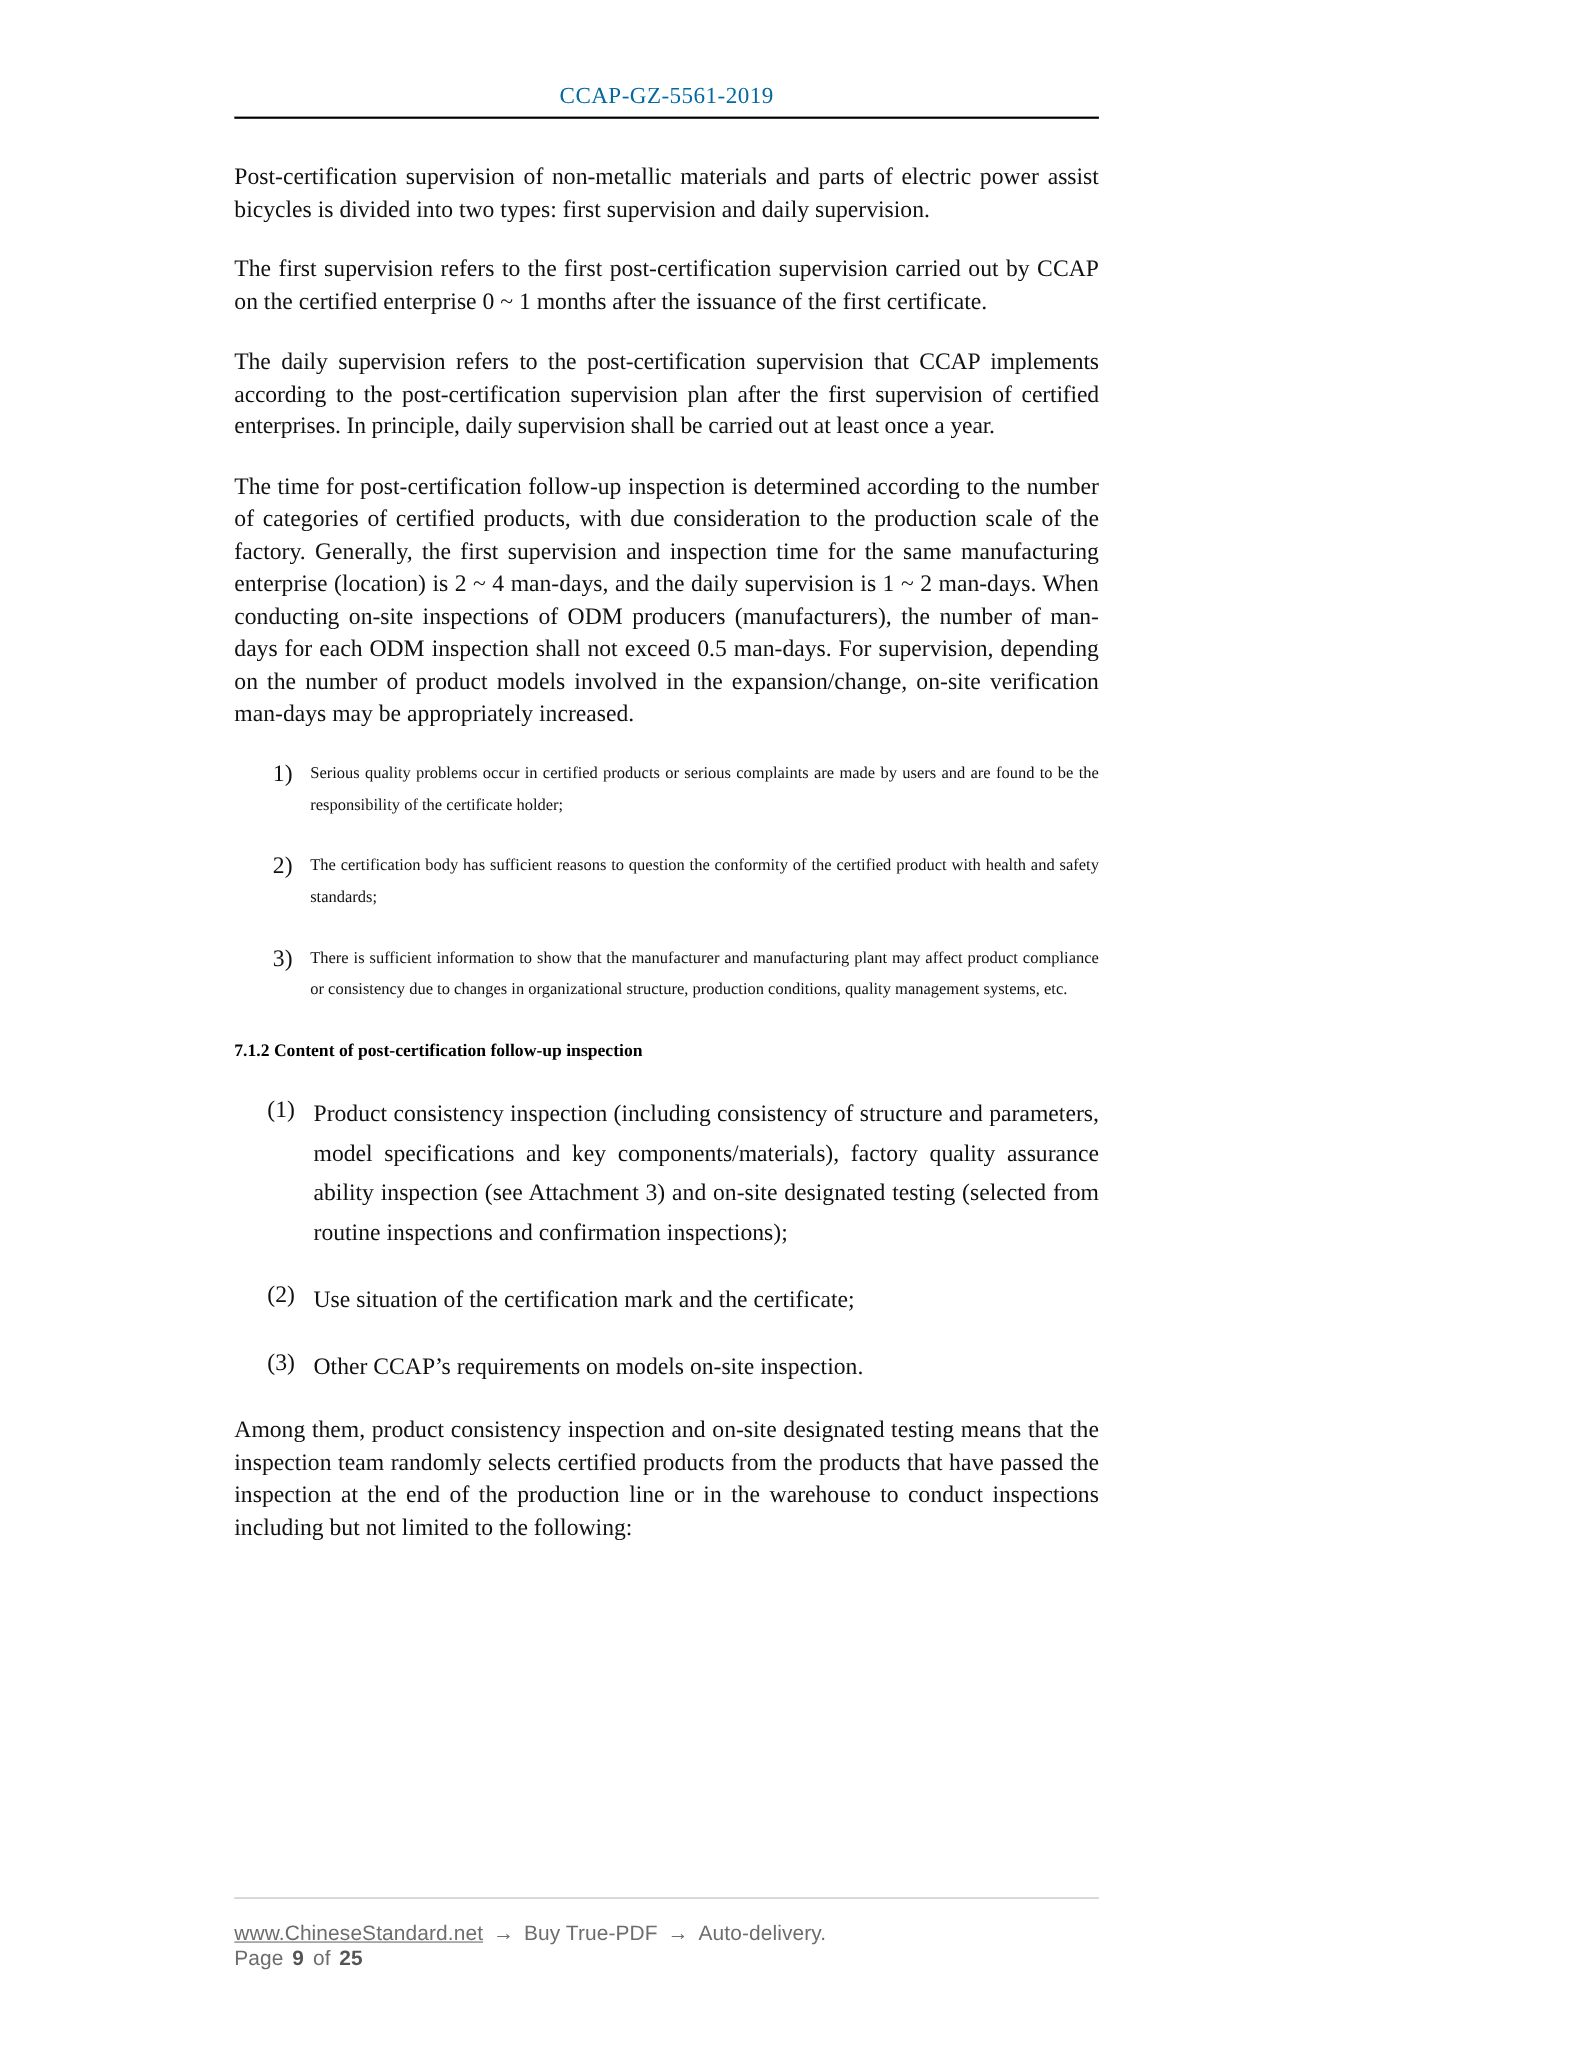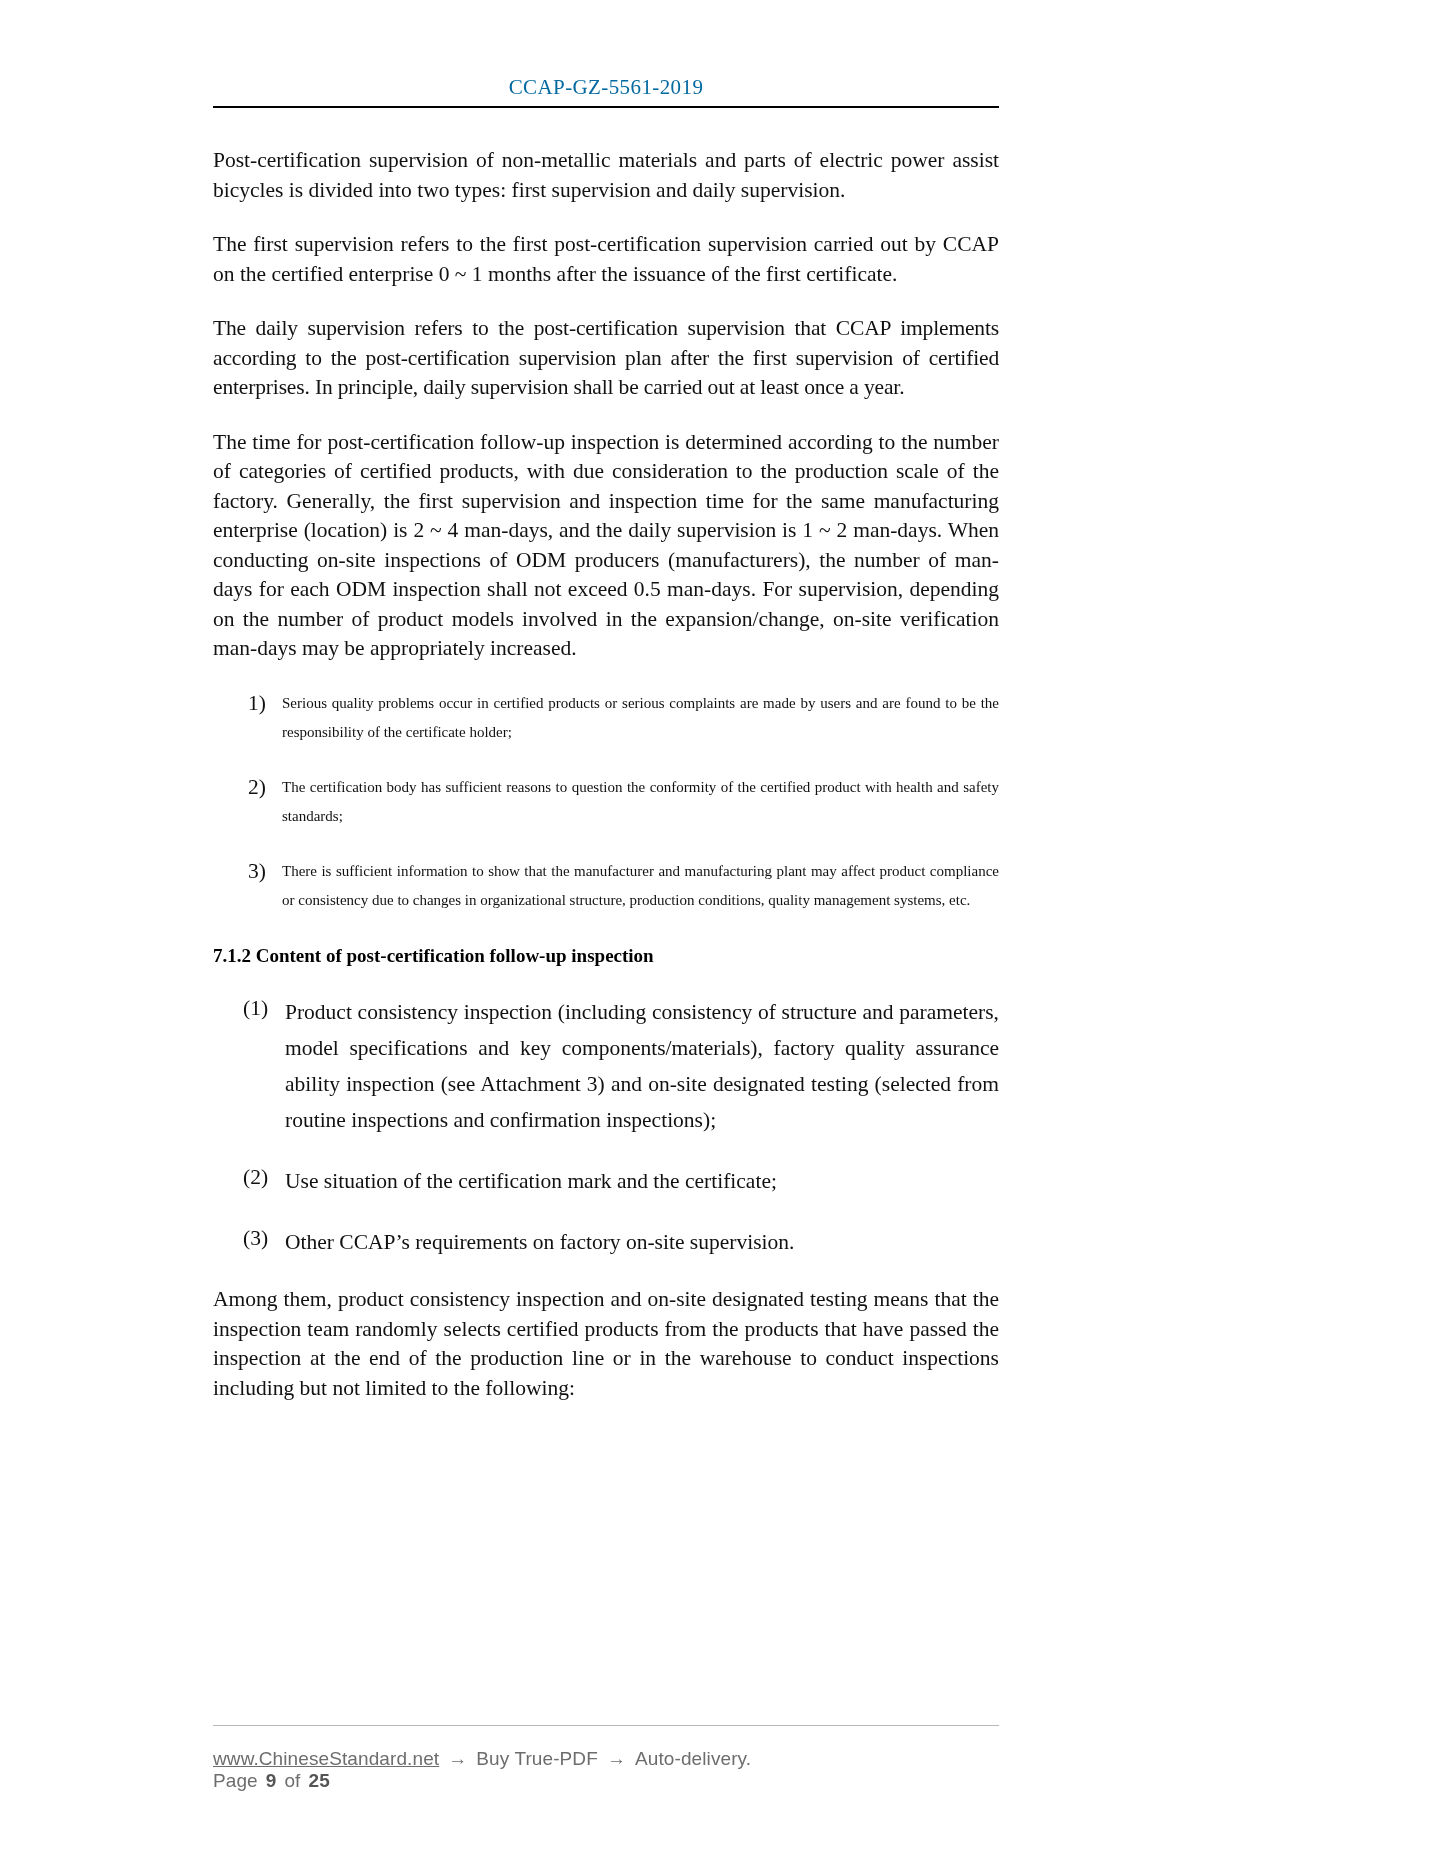--- a/index.html
+++ b/index.html
@@ -99,7 +99,7 @@
   
   h3.subsection {
     margin: 0 0 24px 0;
-    font-size: 19px;
+    font-size: 16px;
     line-height: 29.5px;
     font-weight: bold;
     color: #000000;

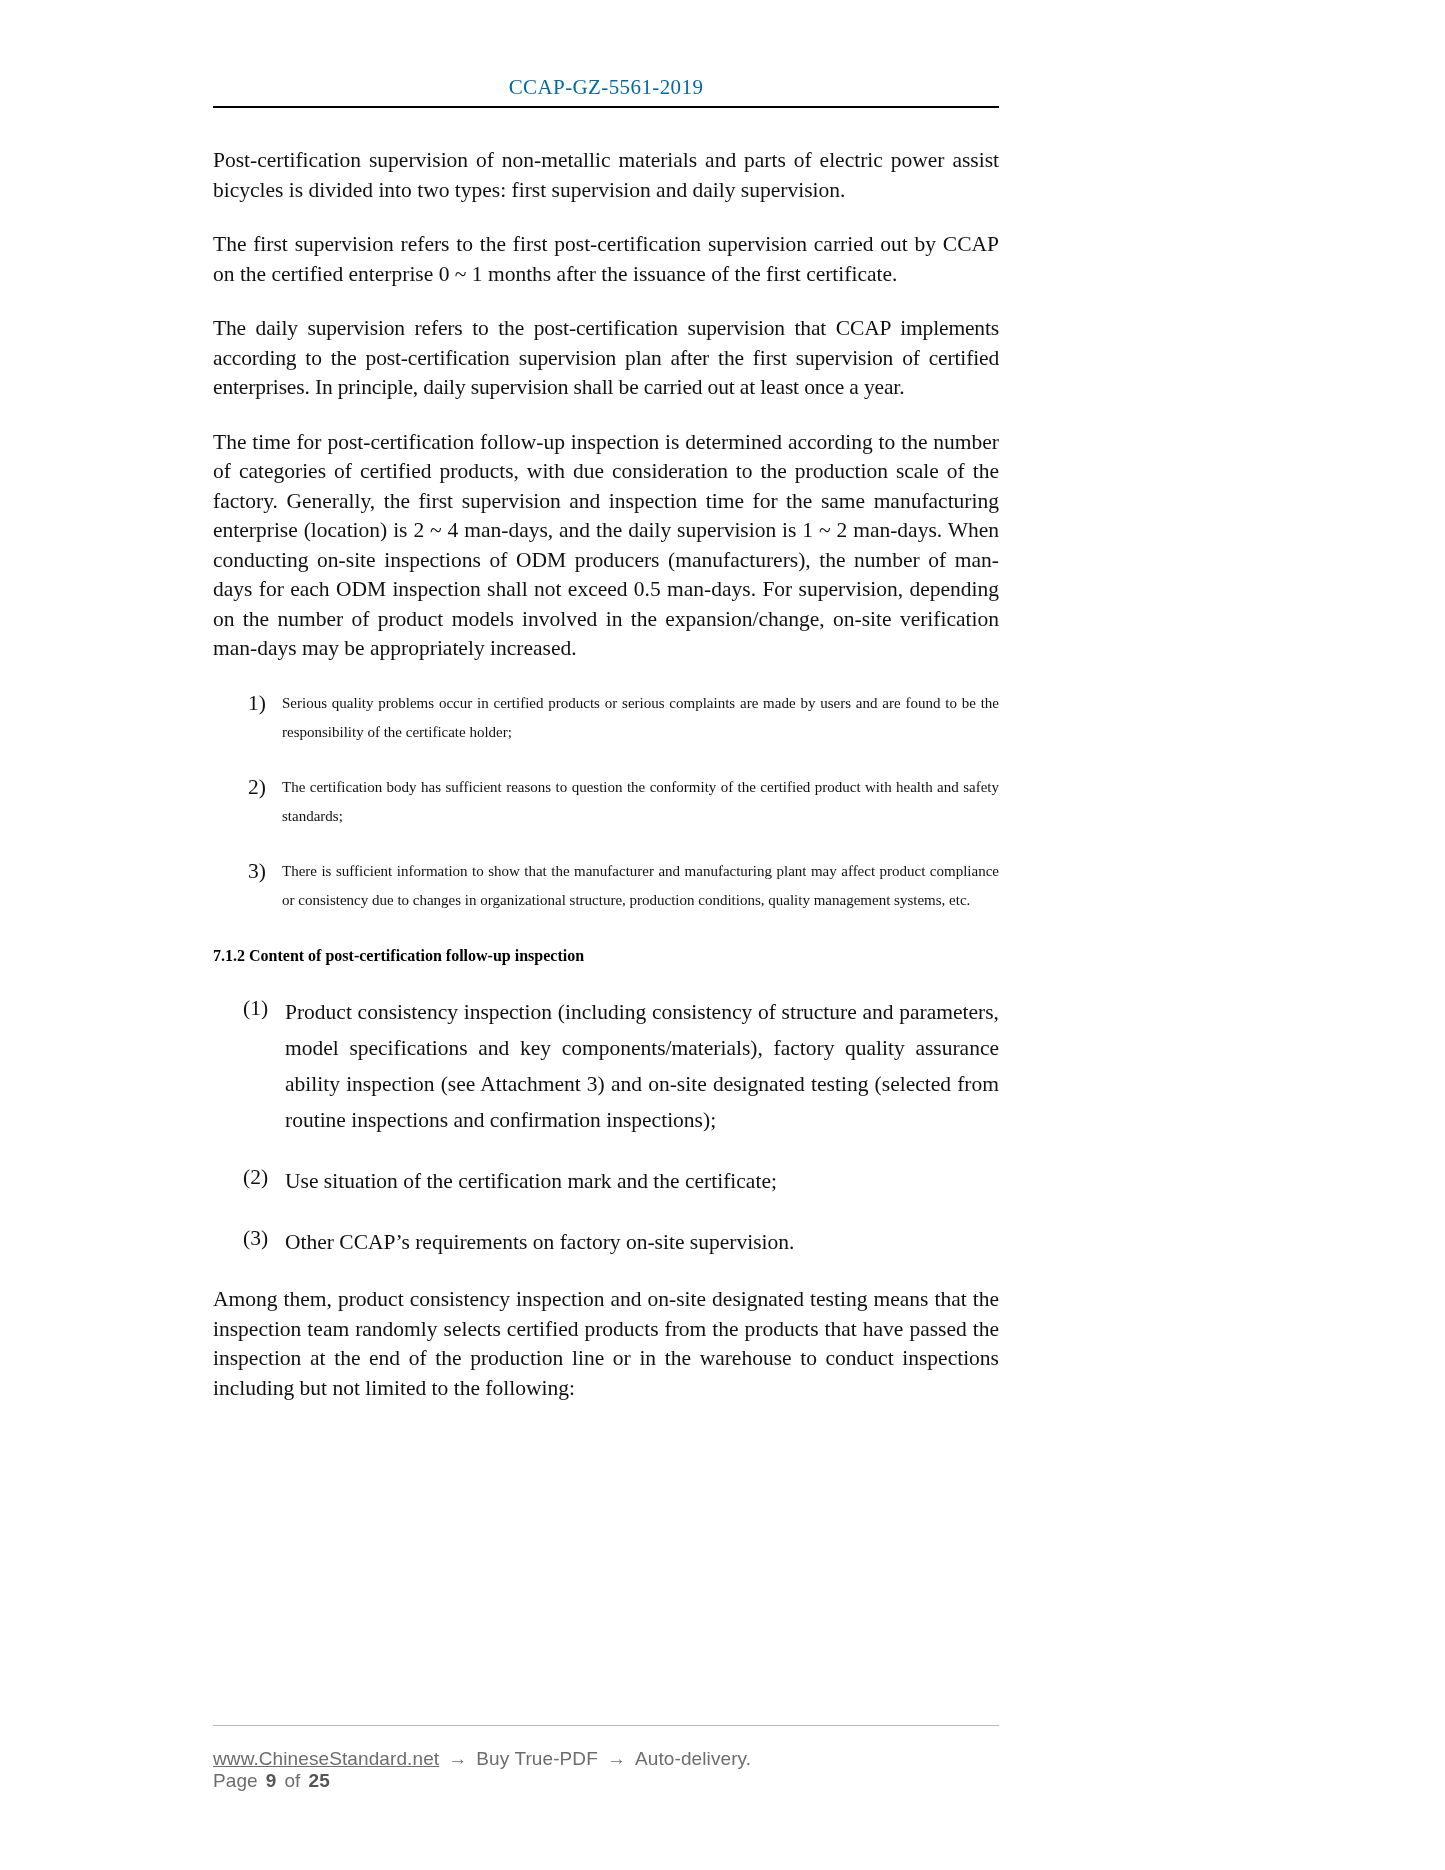--- a/index.html
+++ b/index.html
@@ -237,7 +237,7 @@
         </li>
         <li>
           <span class="marker">(3)</span>
-          <span class="item-text flush">Other CCAP’s requirements on factory on-site supervision.</span>
+          <span class="item-text flush">Other CCAP’s requirements on models on-site inspection.</span>
         </li>
       </ol>
 

